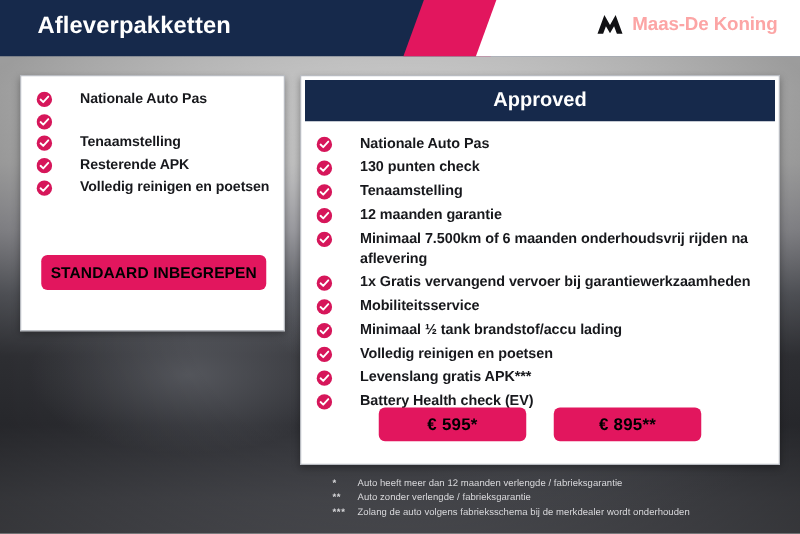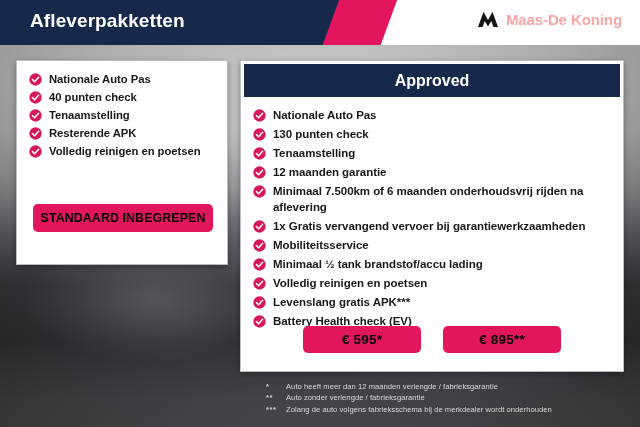--- a/index.html
+++ b/index.html
@@ -146,7 +146,7 @@
   ul.feature-list li {
     display: flex;
     align-items: flex-start;
-    gap: 7px;
+    gap: 22px;
     margin-bottom: 2px;
   }
   .check-icon {

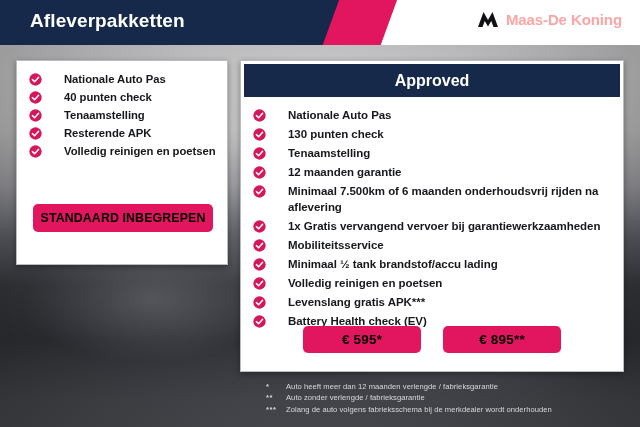--- a/index.html
+++ b/index.html
@@ -263,7 +263,6 @@
             <circle cx="10" cy="10" r="9.5" fill="#d6165a"></circle>
             <path d="M5.3 10.2 L8.6 13.4 L14.8 6.6" stroke="#ffffff" stroke-width="2.3" fill="none" stroke-linecap="round" stroke-linejoin="round"></path>
           </svg>
-          <span class="feature-text">40 punten check</span>
         </li>
         <li>
           <svg class="check-icon" viewBox="0 0 20 20">

